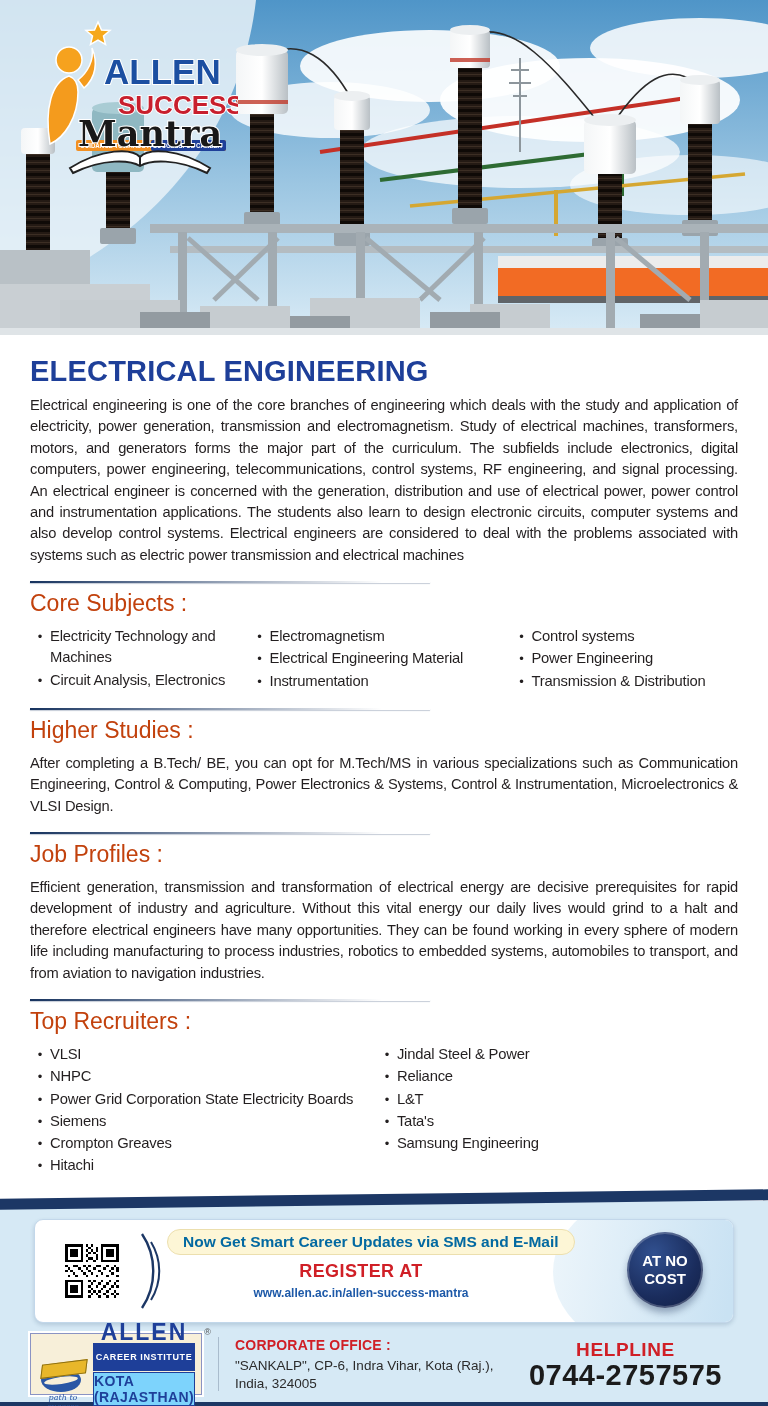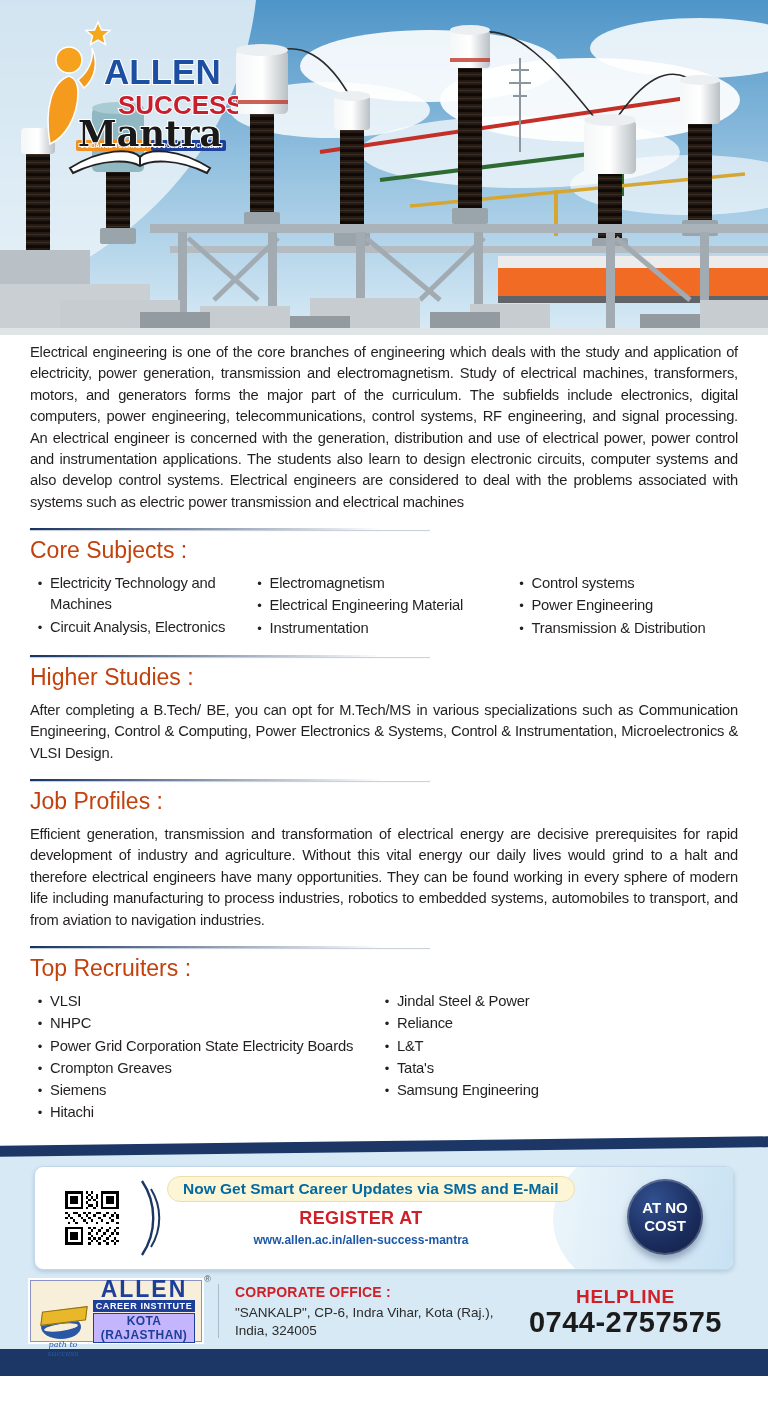--- a/index.html
+++ b/index.html
@@ -226,6 +226,7 @@
 </div>
 
 <div class="content">
+  <h1 class="page-title">ELECTRICAL ENGINEERING</h1>
   <p class="bodytxt">Electrical engineering is one of the core branches of engineering which deals with the study and application of electricity, power generation, transmission and electromagnetism. Study of electrical machines, transformers, motors, and generators forms the major part of the curriculum. The subfields include electronics, digital computers, power engineering, telecommunications, control systems, RF engineering, and signal processing. An electrical engineer is concerned with the generation, distribution and use of electrical power, power control and instrumentation applications. The students also learn to design electronic circuits, computer systems and also develop control systems. Electrical engineers are considered to deal with the problems associated with systems such as electric power transmission and electrical machines</p>
 
   <div class="divider"></div>

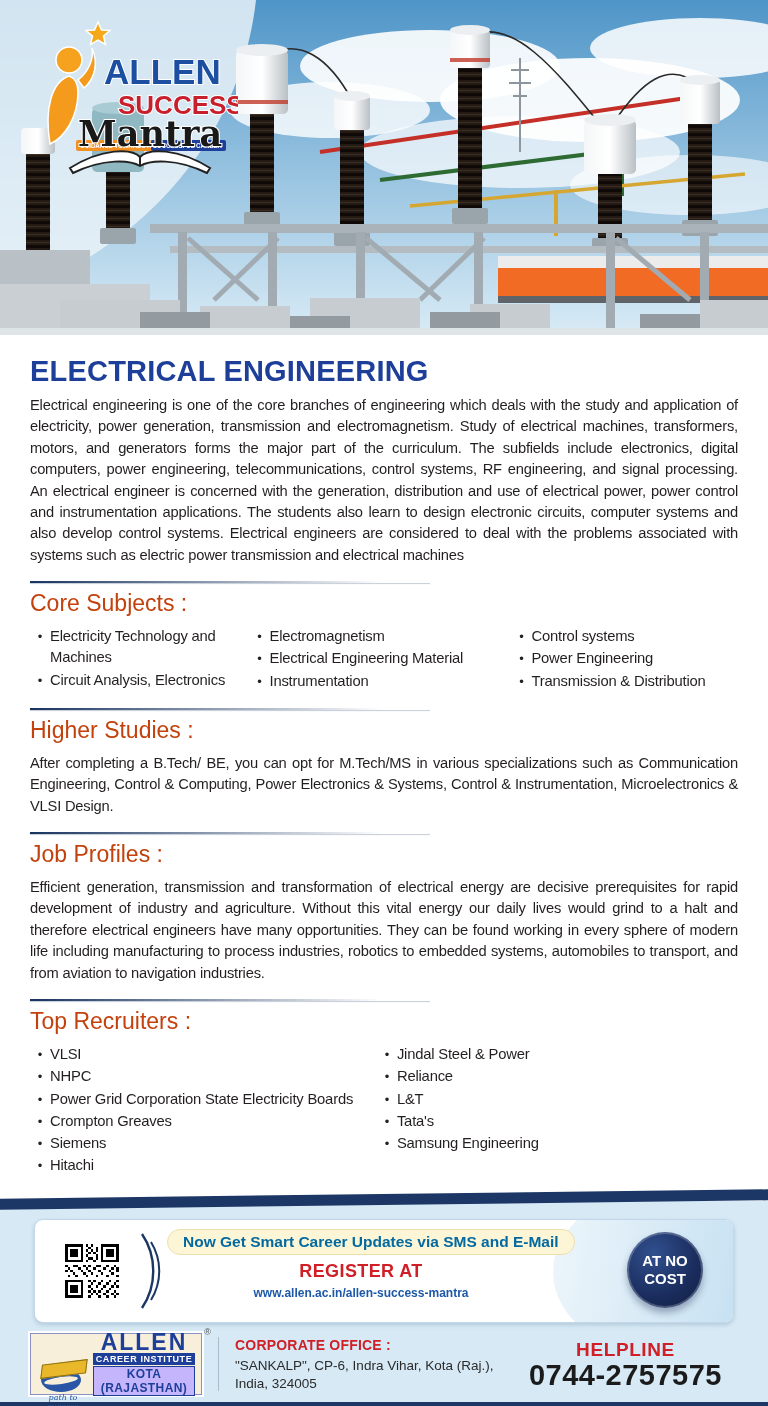--- a/index.html
+++ b/index.html
@@ -298,11 +298,11 @@
         </li>
       <li>
           <span class="blt"></span>
+          <span>Siemens</span>
+        </li>
+      <li>
+          <span class="blt"></span>
           <span>Crompton Greaves</span>
-        </li>
-      <li>
-          <span class="blt"></span>
-          <span>Siemens</span>
         </li>
       <li>
           <span class="blt"></span>

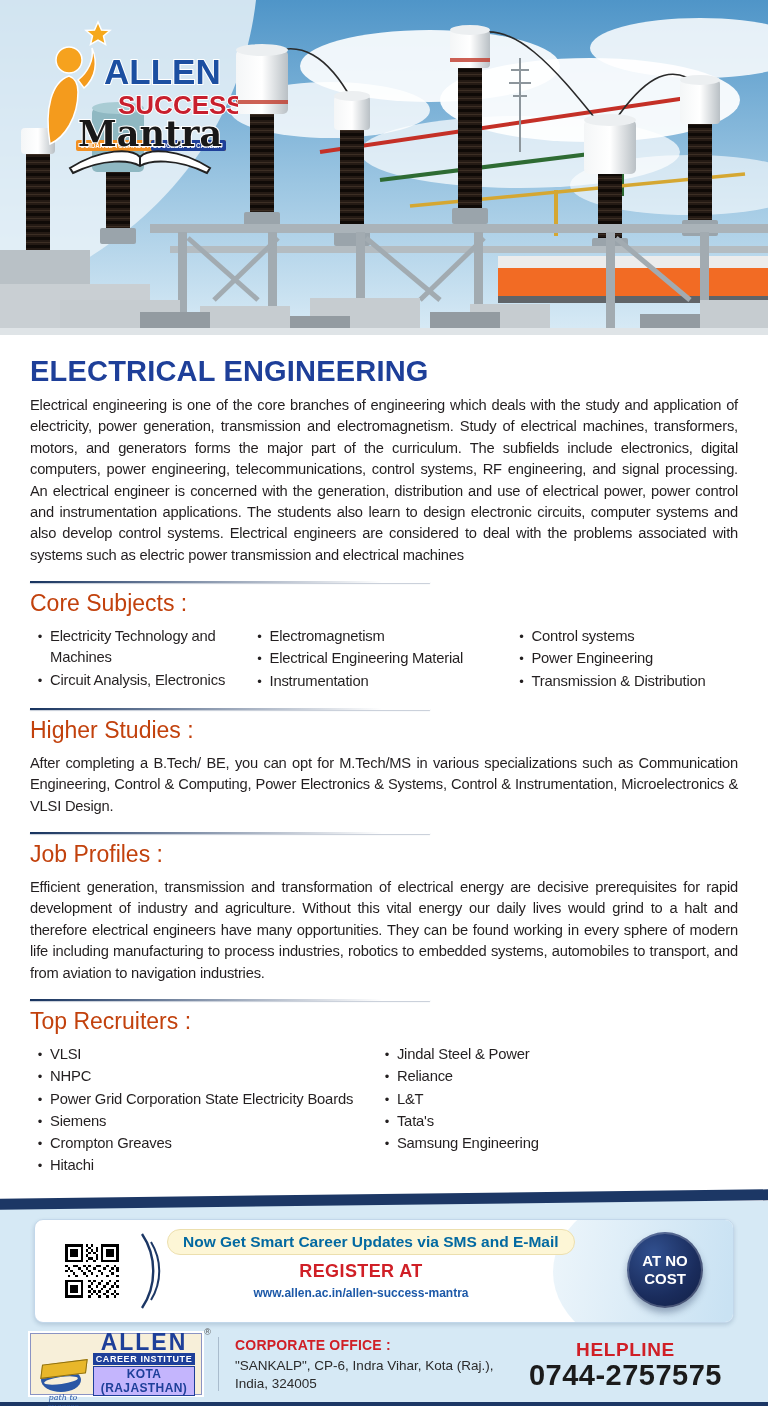--- a/index.html
+++ b/index.html
@@ -59,7 +59,7 @@
   .inst-text{flex:1;display:flex;flex-direction:column;justify-content:center;padding-right:6px;}
   .inst-name{color:#1e3f99;font-weight:800;font-size:23px;letter-spacing:2px;line-height:21px;text-align:center;}
   .inst-sub{background:#1e3f99;color:#fff;font-size:9px;font-weight:700;text-align:center;
-            padding:1px 0;letter-spacing:.6px;}
+            padding:9px 0;letter-spacing:.6px;}
   .inst-city{border:1.5px solid #1e3f99;color:#1e3f99;font-size:12px;font-weight:700;text-align:center;
              margin-top:1px;letter-spacing:.4px;background:#c4b5fd;}
   .vsep{width:1px;height:54px;background:#a9bccd;margin:0 16px;}

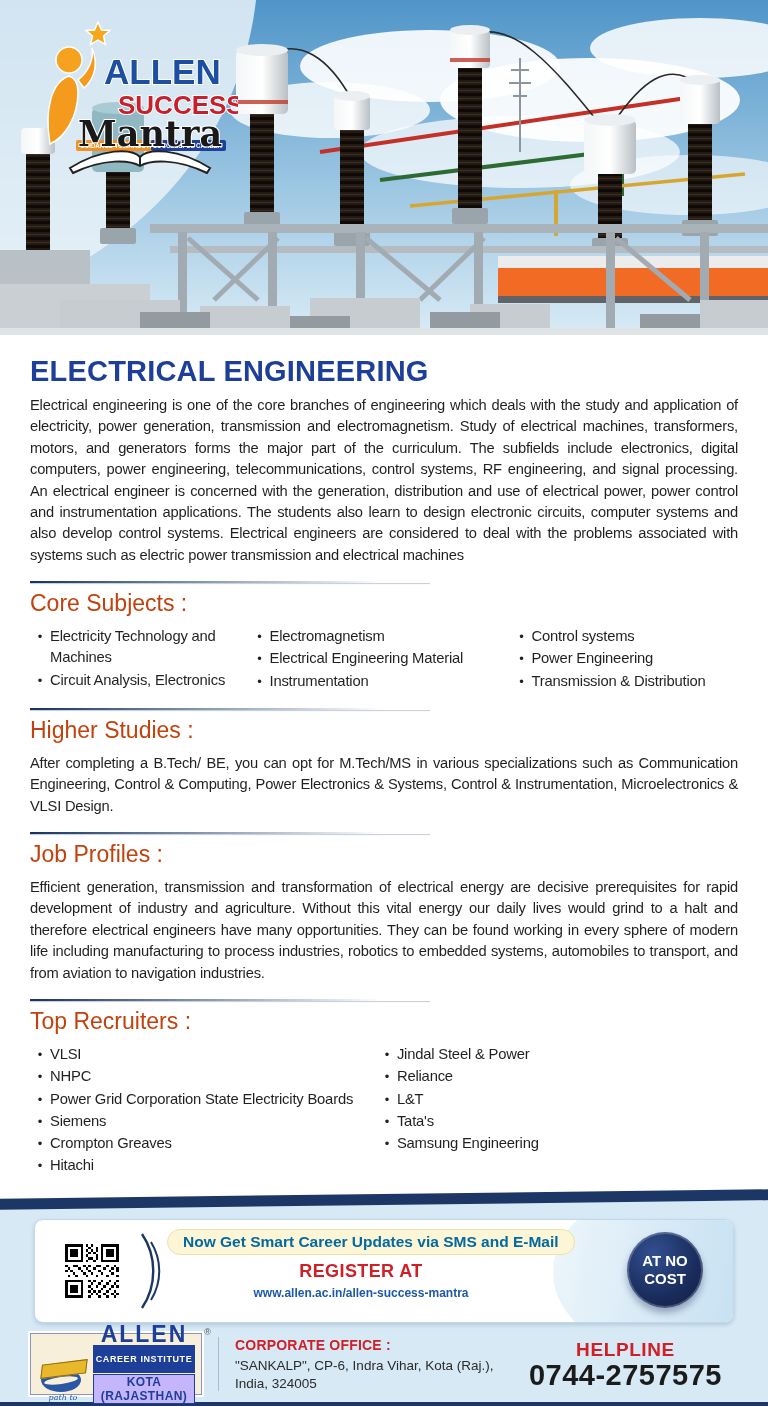--- a/index.html
+++ b/index.html
@@ -60,8 +60,8 @@
   .inst-name{color:#1e3f99;font-weight:800;font-size:23px;letter-spacing:2px;line-height:21px;text-align:center;}
   .inst-sub{background:#1e3f99;color:#fff;font-size:9px;font-weight:700;text-align:center;
             padding:9px 0;letter-spacing:.6px;}
-  .inst-city{border:1.5px solid #1e3f99;color:#1e3f99;font-size:12px;font-weight:700;text-align:center;
-             margin-top:1px;letter-spacing:.4px;background:#c4b5fd;}
+  .inst-city{border:1.5px solid #1e3f99;color:#1e3f99;font-size:14px;font-weight:700;text-align:left;
+             margin-top:1px;letter-spacing:.4px;background:#7dd3fc;}
   .vsep{width:1px;height:54px;background:#a9bccd;margin:0 16px;}
   .office{font-size:13.5px;line-height:18px;color:#2b2b2b;}
   .office-label{color:#d01f26;font-weight:800;font-size:14px;margin-bottom:3px;letter-spacing:.2px;}

